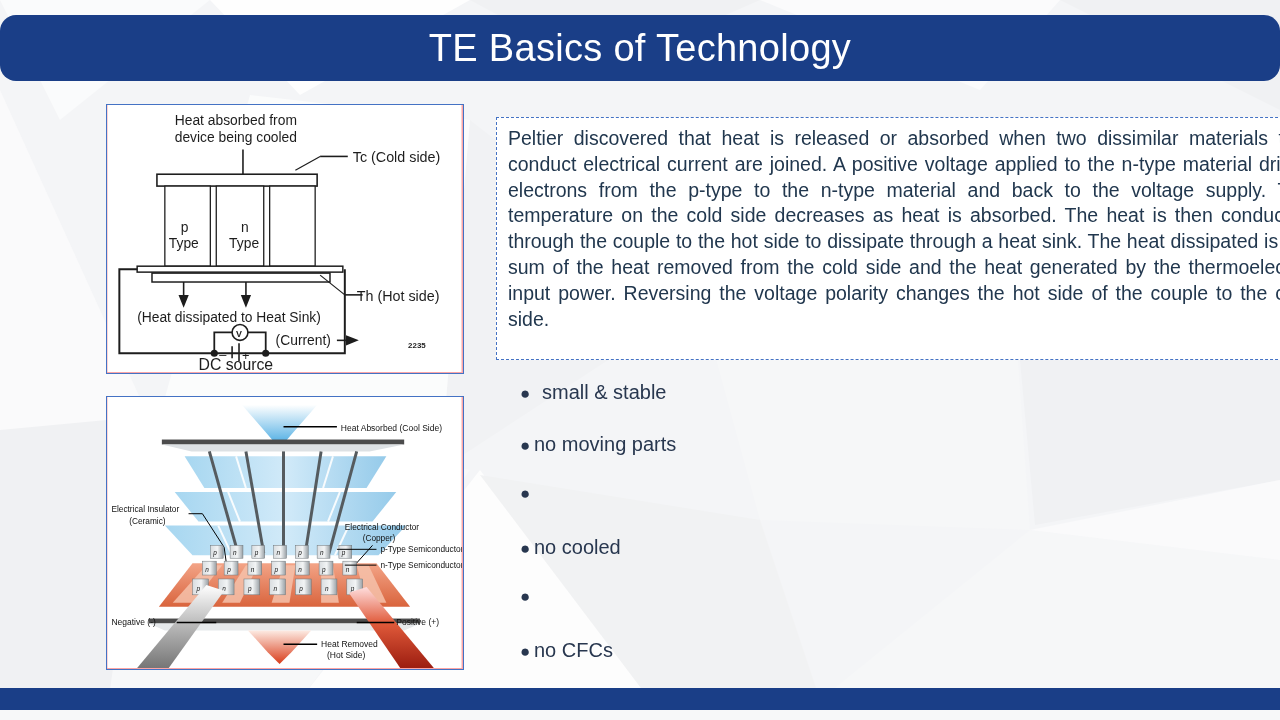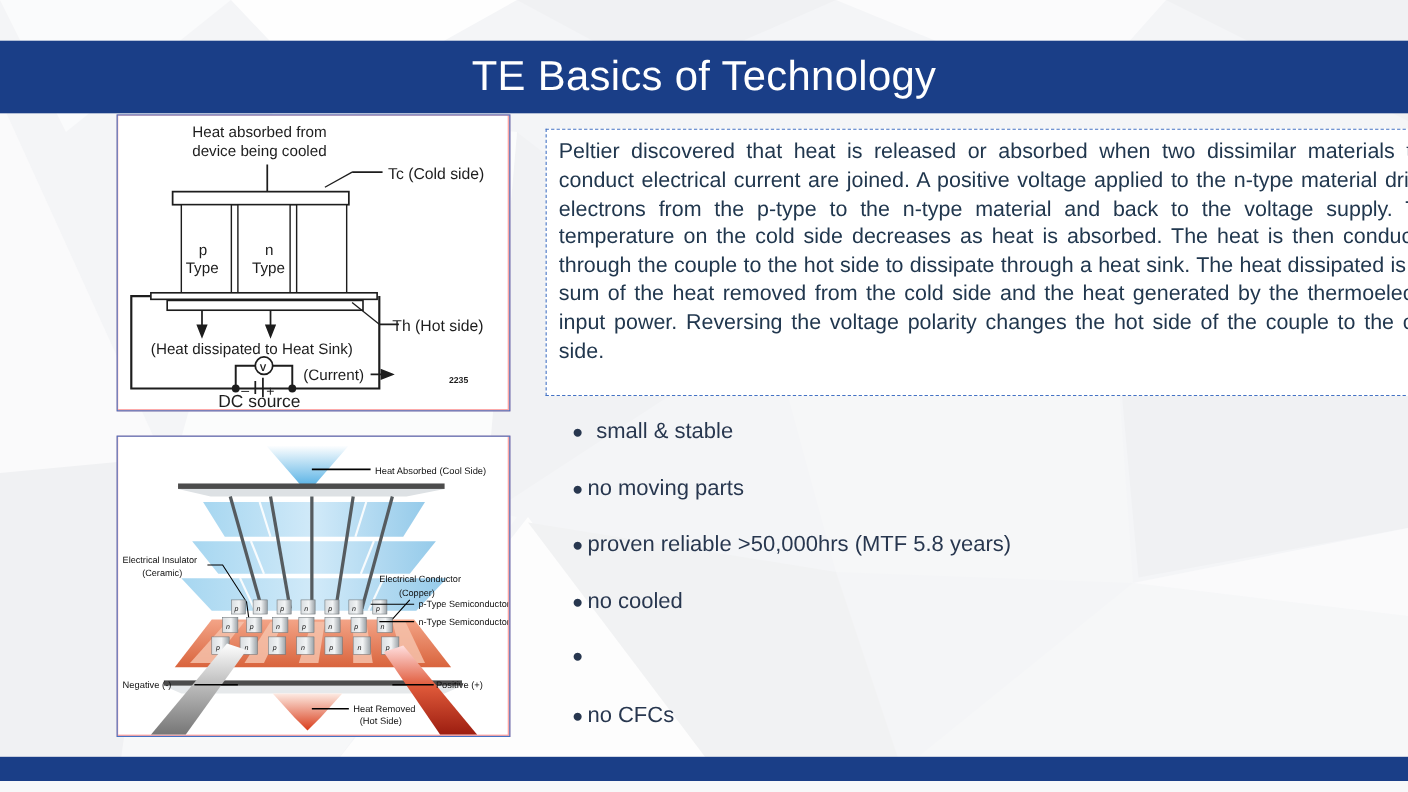--- a/index.html
+++ b/index.html
@@ -19,10 +19,10 @@
 
   .title-bar {
     position: absolute;
-    left: 0; top: 37px;
+    left: 0; top: 15px;
     width: 1280px; height: 66px;
     background: #1a3e87;
-    display: flex; align-items: center; justify-content: center;
+    display: flex; align-items: center; justify-content: center; border-radius: 16px;
   }
   .title-text {
     color: #ffffff;

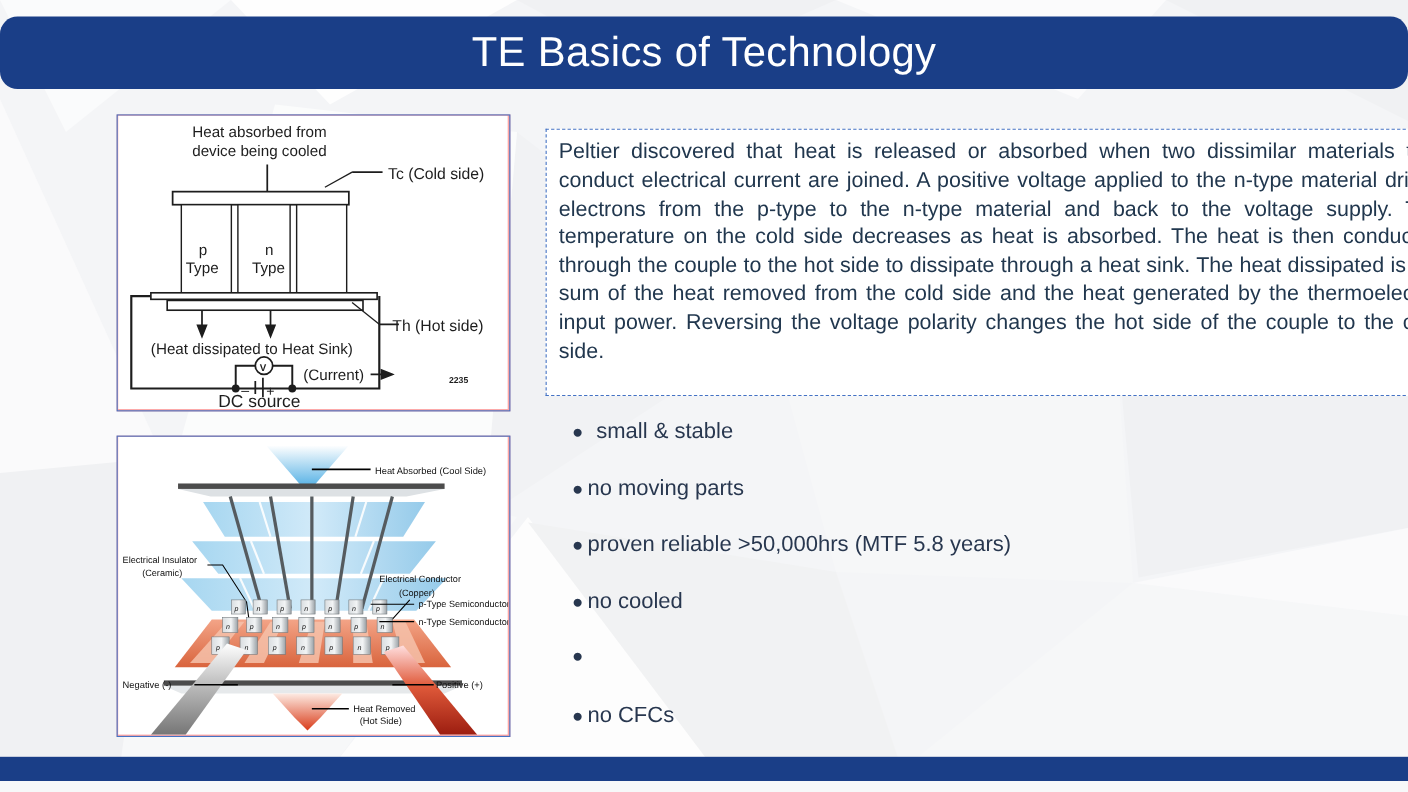--- a/index.html
+++ b/index.html
@@ -370,7 +370,6 @@
     </div>
     <div class="bullet-row tight">
       <span class="bullet-dot">●</span>
-      <span class="bullet-label">proven reliable &gt;50,000hrs (MTF 5.8 years)</span>
     </div>
     <div class="bullet-row tight">
       <span class="bullet-dot">●</span>

